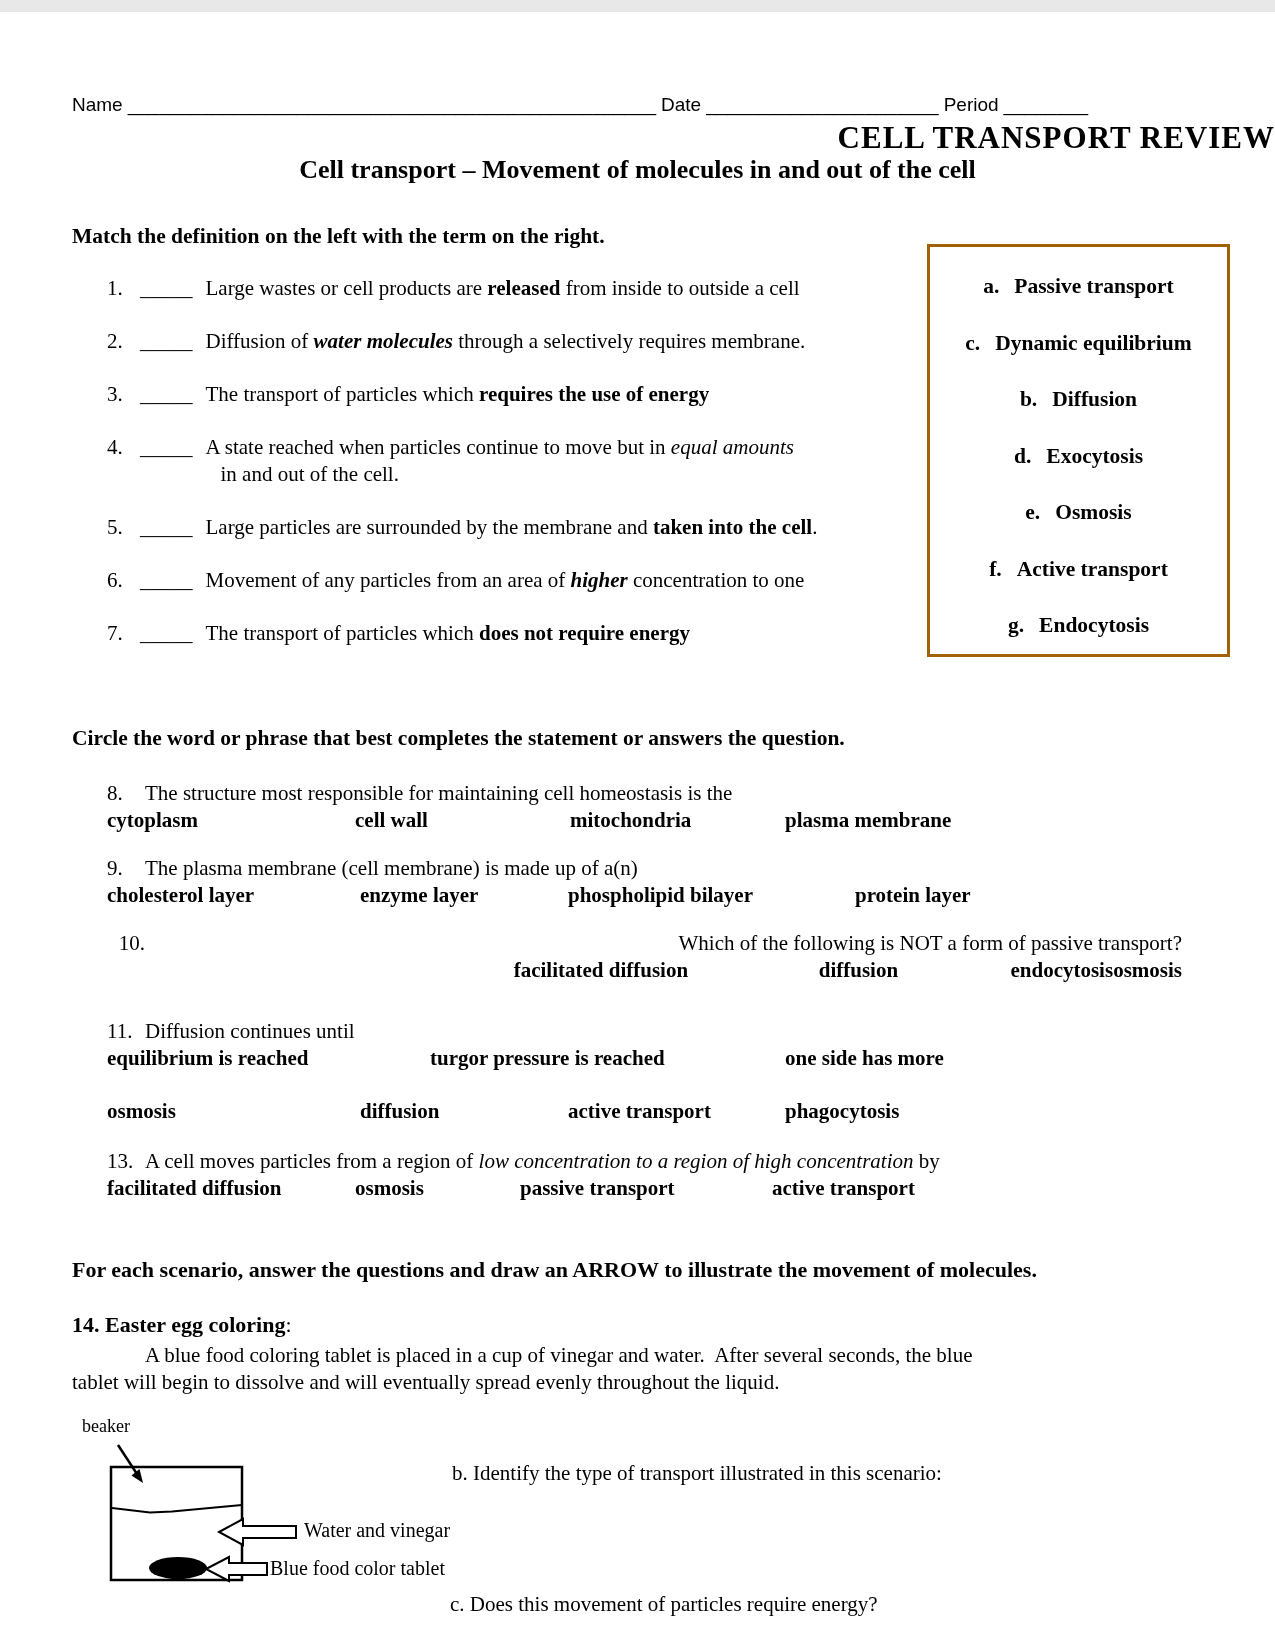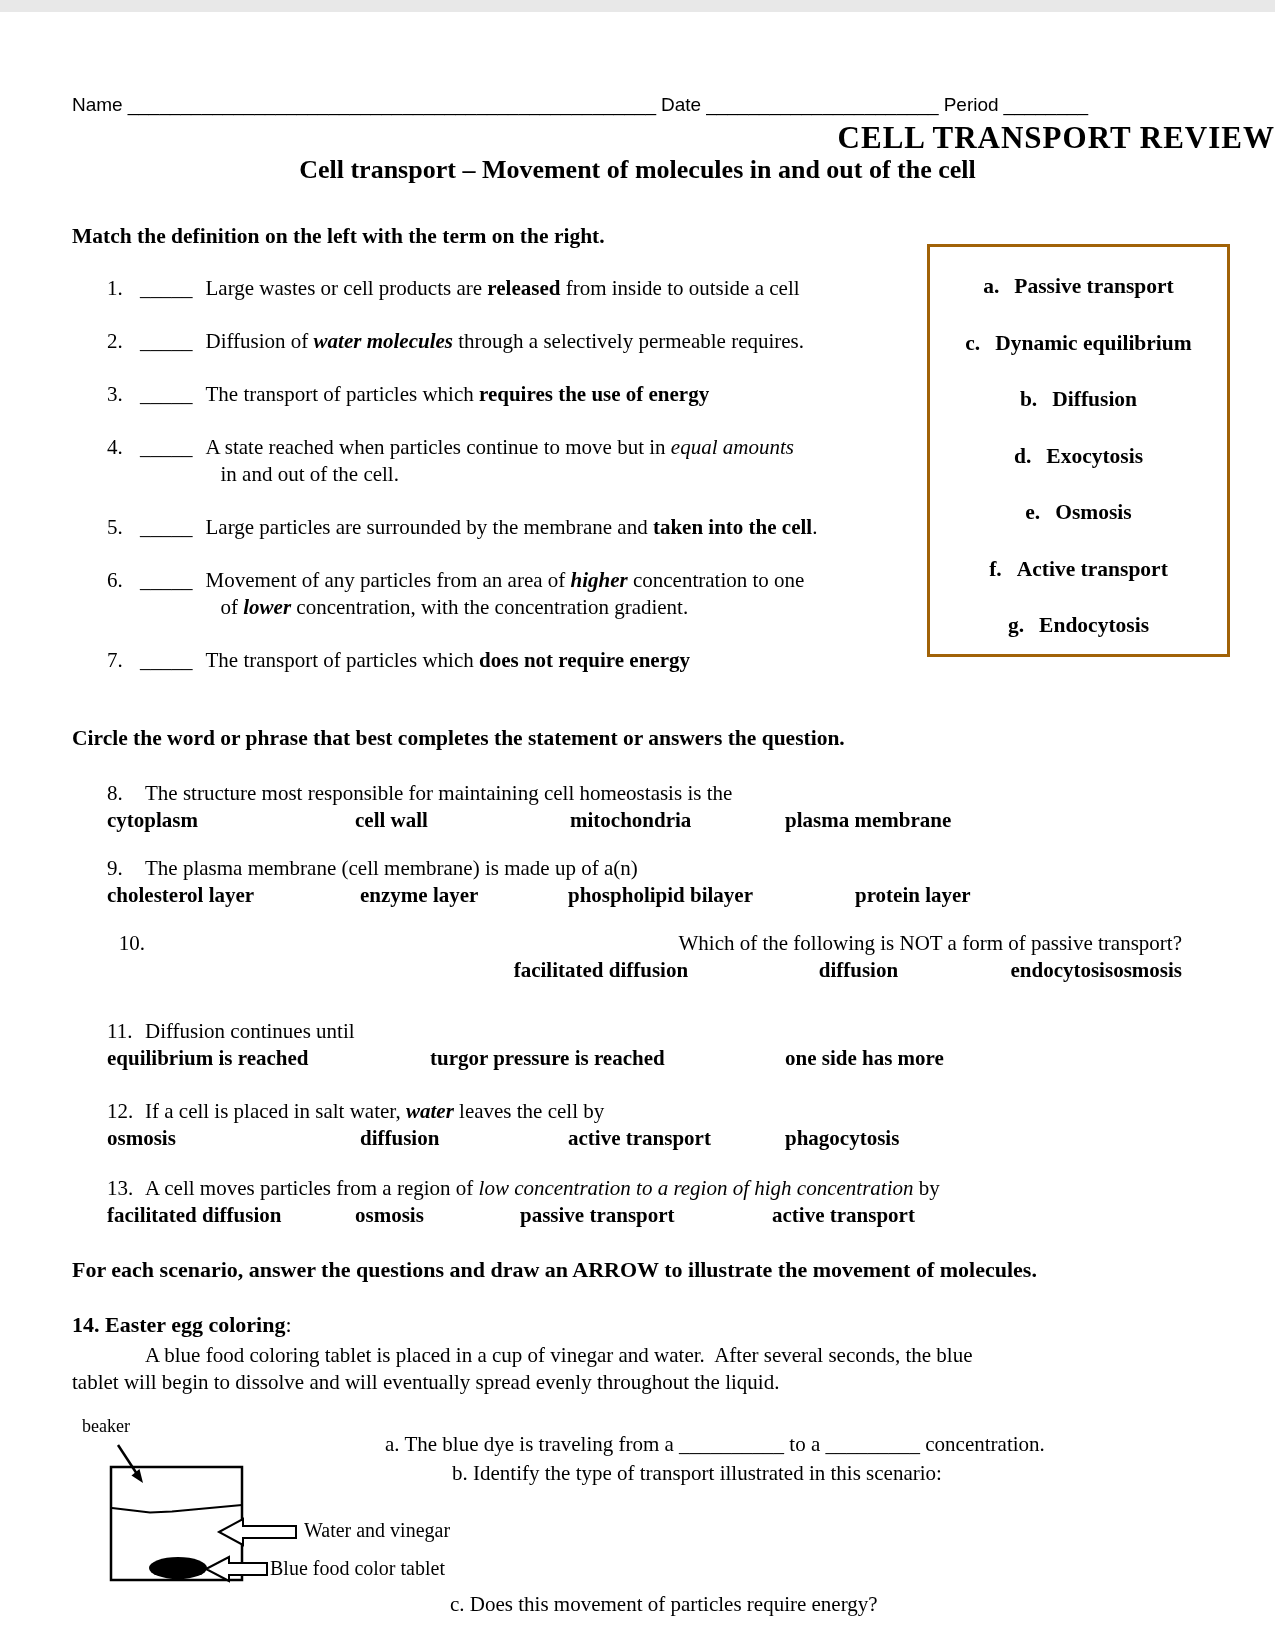--- a/index.html
+++ b/index.html
@@ -99,7 +99,7 @@
         <span class="num">2.</span>
         <span class="mblank">_____</span>
         <div class="mtext">
-          <div><span>Diffusion of </span><span class="b i">water molecules</span><span> through a selectively permeable requires.</span></div>
+          <div><span>Diffusion of </span><span class="b i">water molecules</span><span> through a selectively requires membrane.</span></div>
         </div>
       </div>
       <div class="match-item">

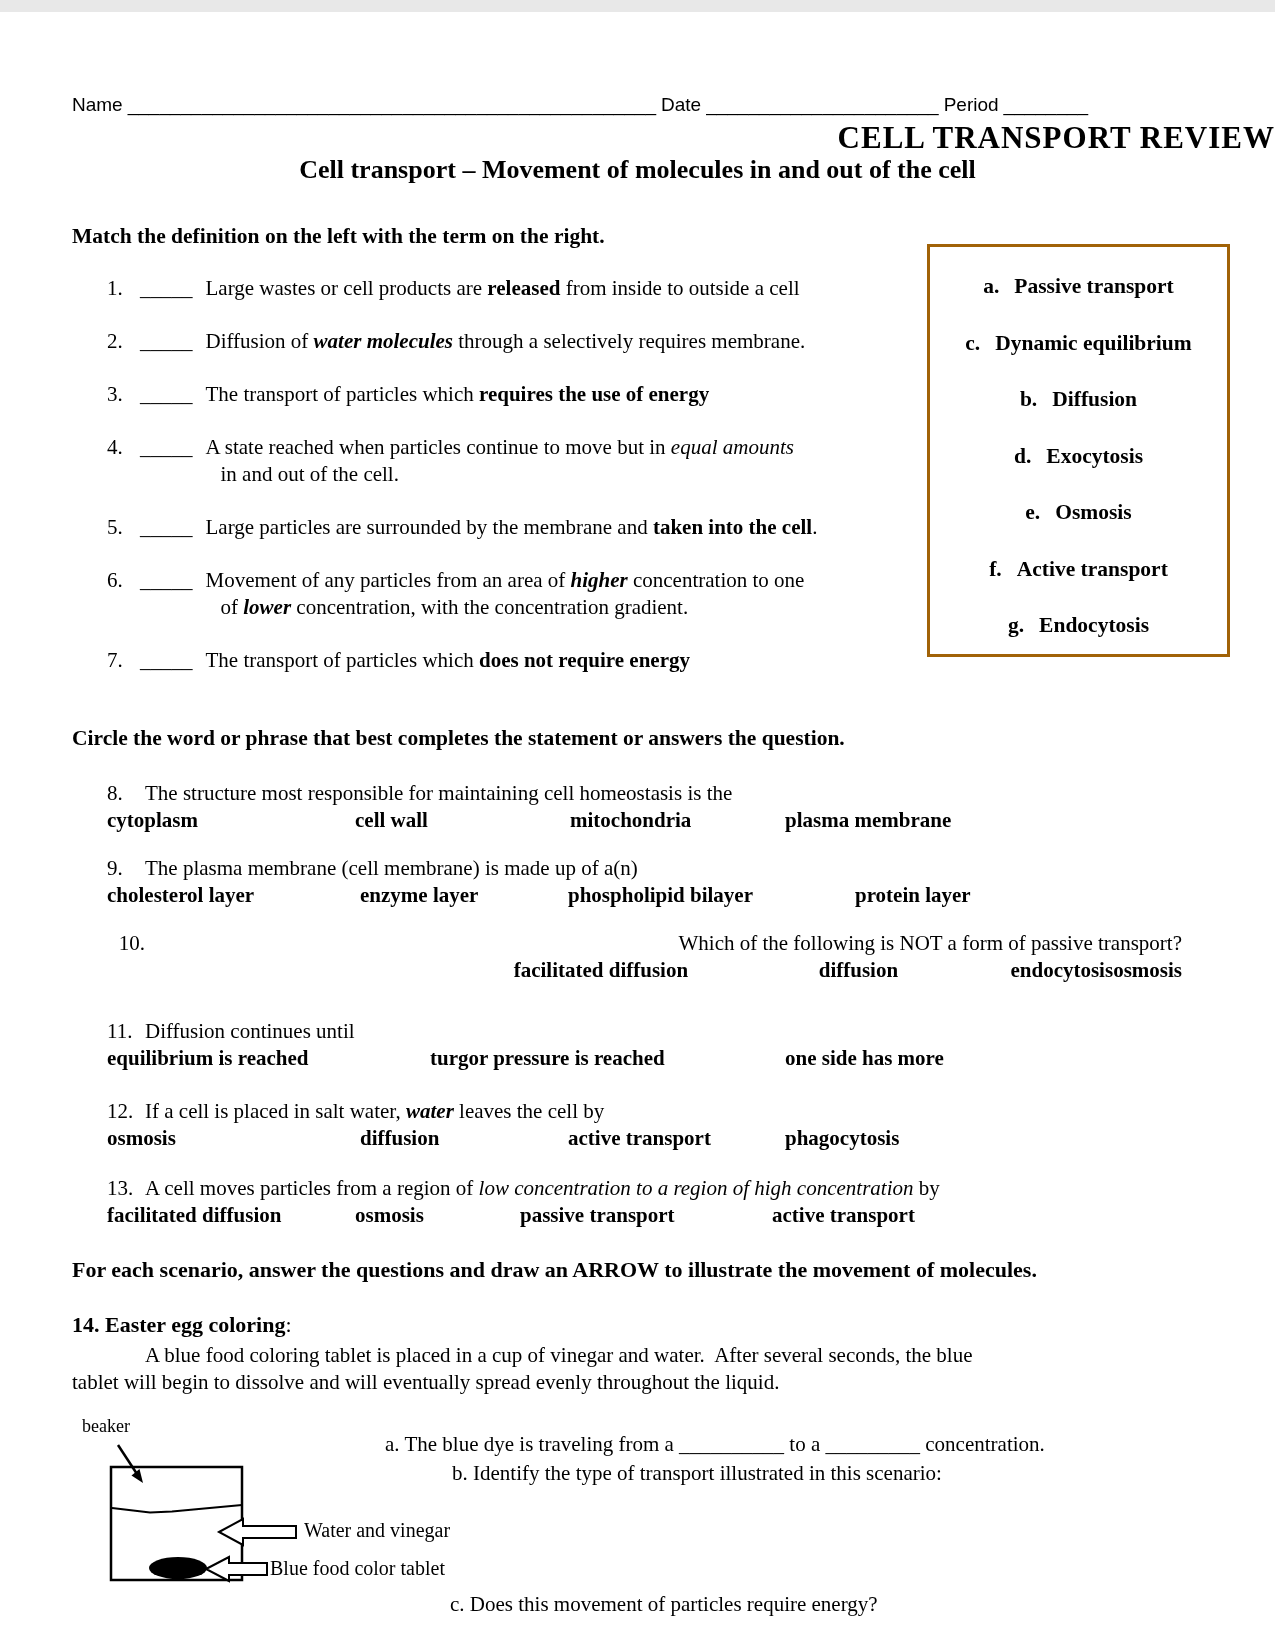--- a/index.html
+++ b/index.html
@@ -129,7 +129,6 @@
         <span class="mblank">_____</span>
         <div class="mtext">
           <div><span>Movement of any particles from an area of </span><span class="b i">higher</span><span> concentration to one</span></div>
-          <div class="line2"><span>of </span><span class="b i">lower</span><span> concentration, with the concentration gradient.</span></div>
         </div>
       </div>
       <div class="match-item">

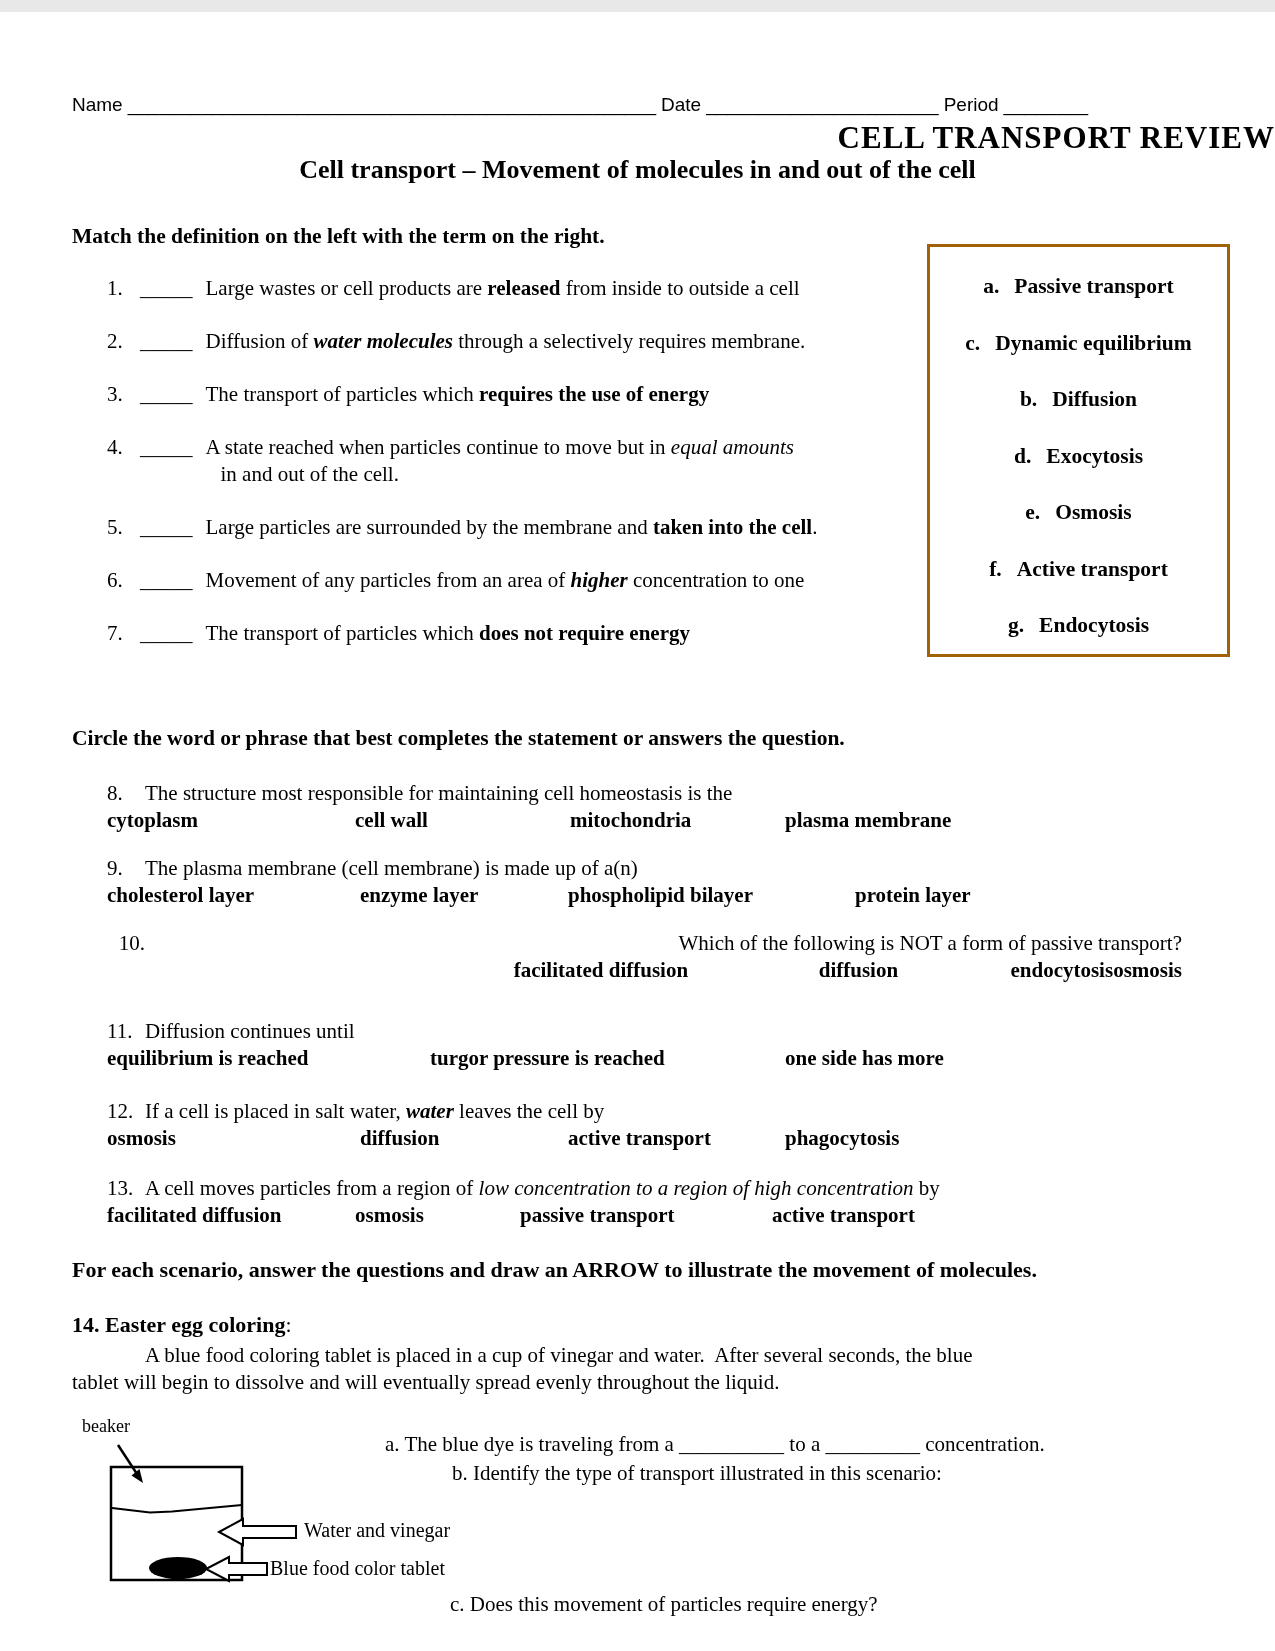--- a/index.html
+++ b/index.html
@@ -182,10 +182,6 @@
         <div class="opts opts-q11"><span class="opt">equilibrium is reached</span><span class="opt">turgor pressure is reached</span><span class="opt">one side has more</span></div>
       </div>
       <div class="quiz-q">
-        <div class="qstem">
-          <span class="qnum">12.</span>
-          <div class="stemtext"><span>If a cell is placed in salt water, </span><span class="b i">water</span><span> leaves the cell by</span></div>
-        </div>
         <div class="opts opts-q12"><span class="opt">osmosis</span><span class="opt">diffusion</span><span class="opt">active transport</span><span class="opt">phagocytosis</span></div>
       </div>
       <div class="quiz-q">

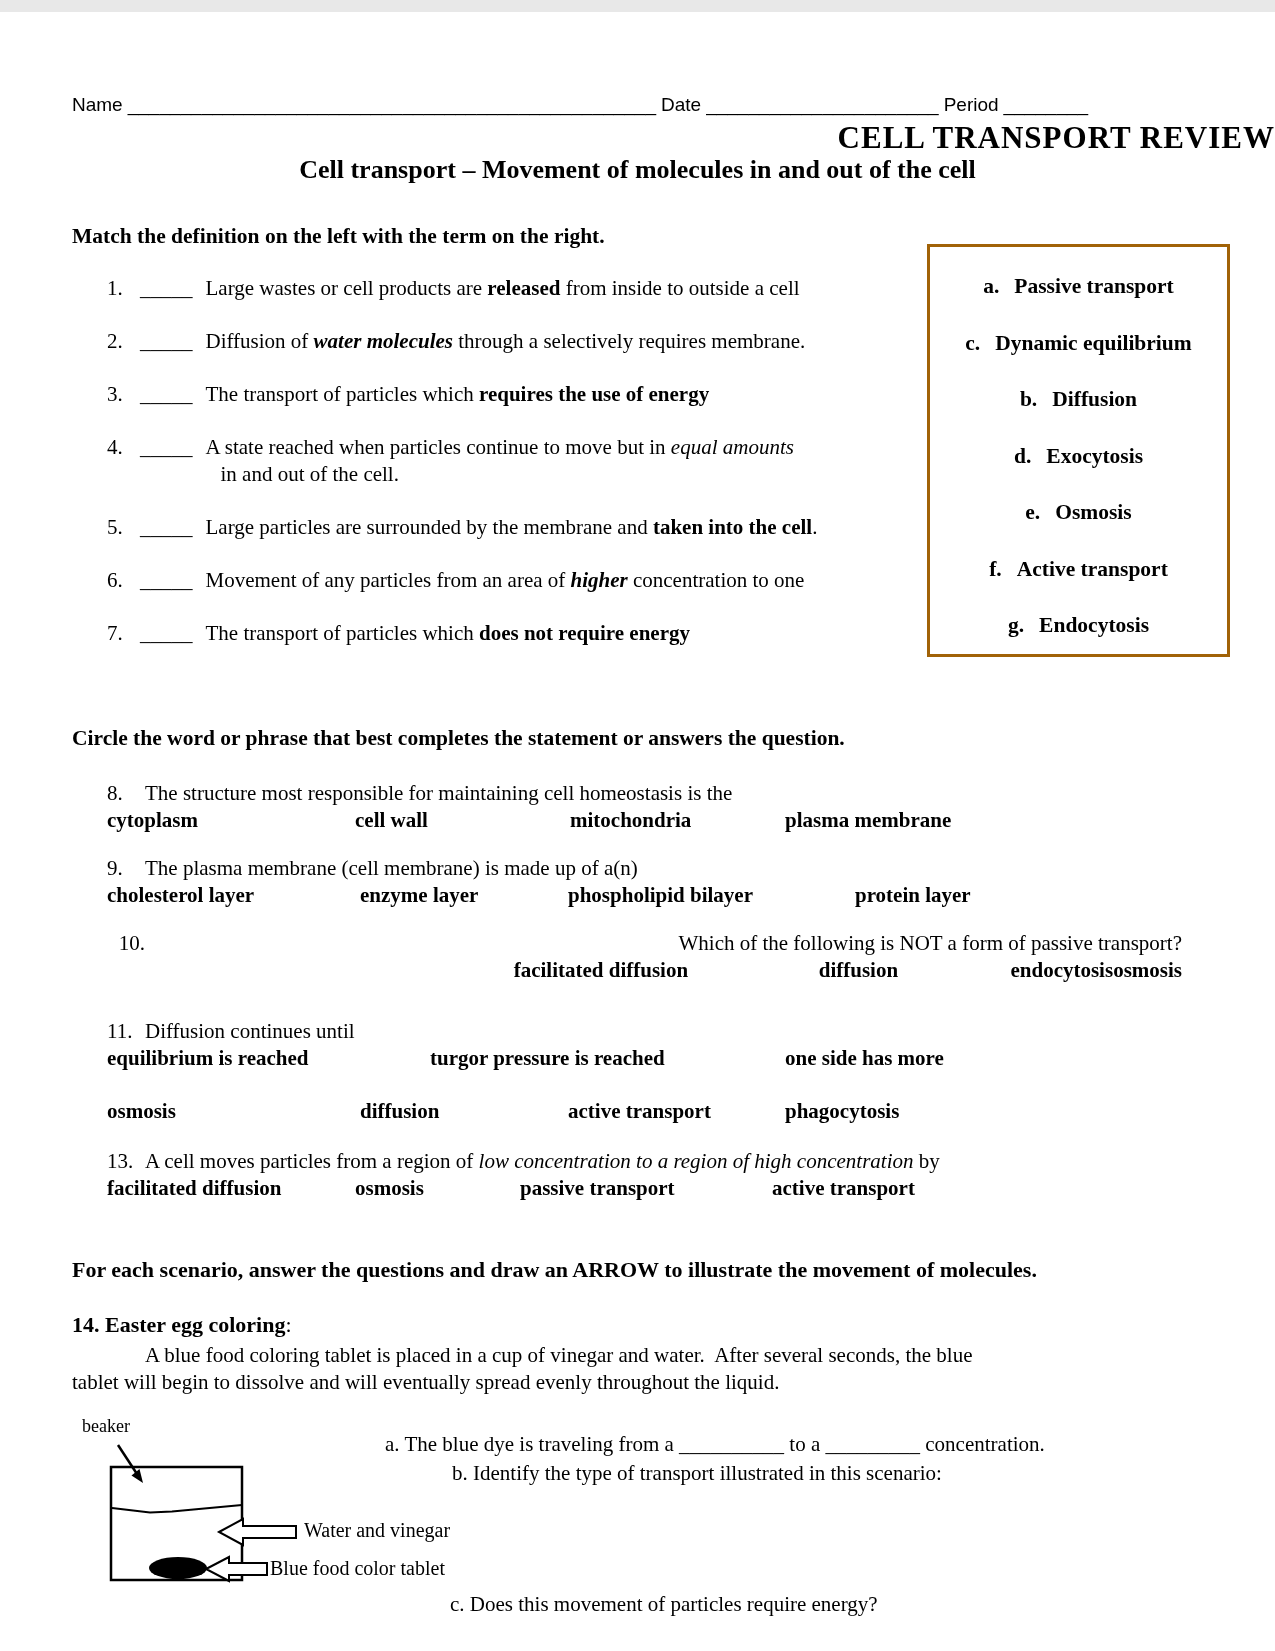--- a/index.html
+++ b/index.html
@@ -199,7 +199,6 @@
   <div id="para1" class="pre">A blue food coloring tablet is placed in a cup of vinegar and water.  After several seconds, the blue</div>
   <div id="para2" class="pre">tablet will begin to dissolve and will eventually spread evenly throughout the liquid.</div>
 
-  <div id="qa"><span>a. The blue dye is traveling from a </span><span>__________</span><span> to a </span><span>_________</span><span> concentration.</span></div>
   <div id="qb">b. Identify the type of transport illustrated in this scenario:</div>
   <div id="qc">c. Does this movement of particles require energy?</div>
 

